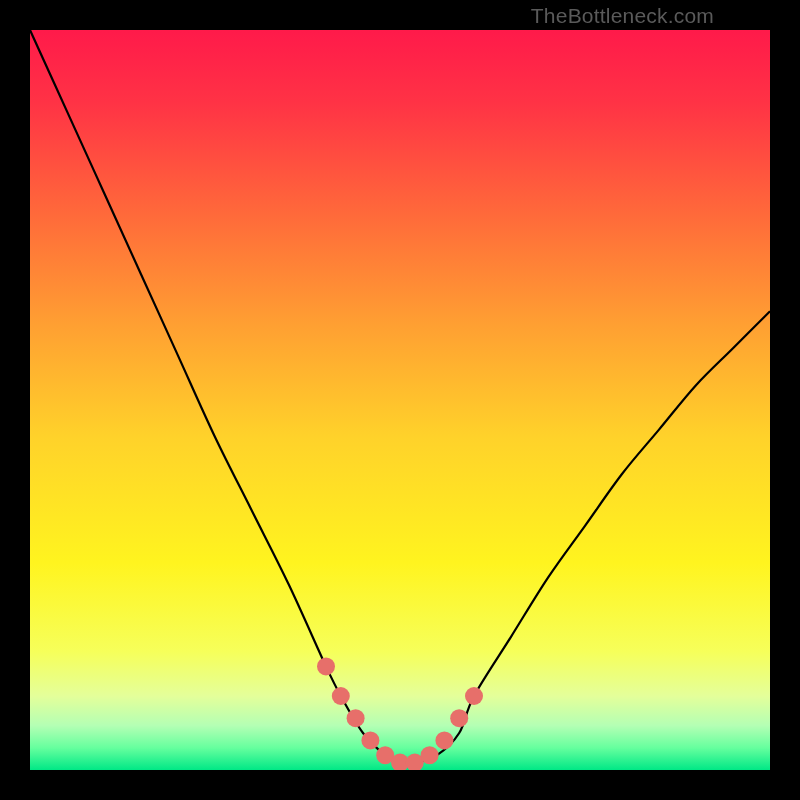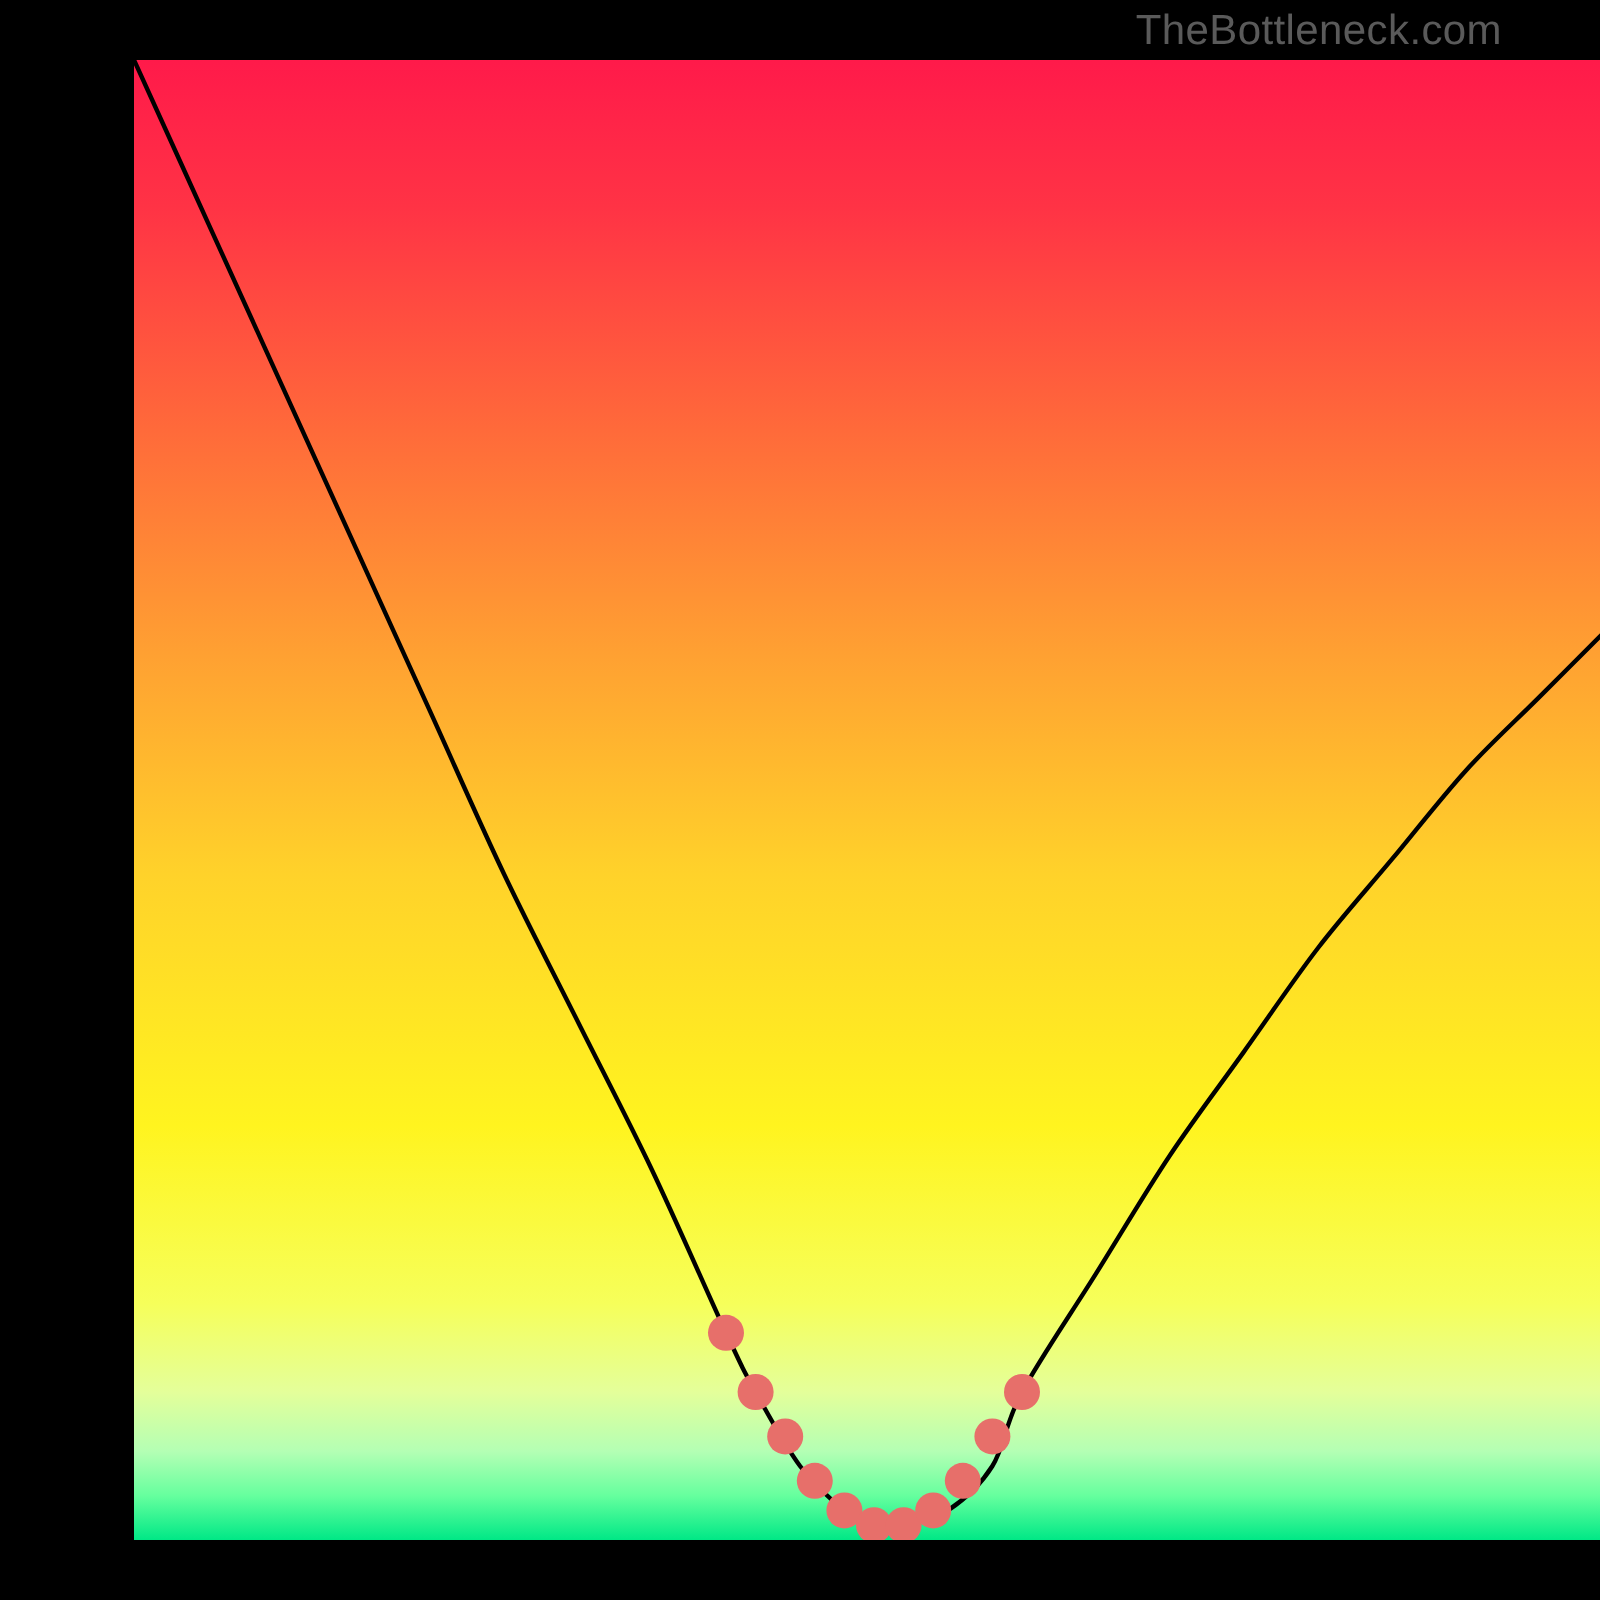--- a/index.html
+++ b/index.html
@@ -16,7 +16,6 @@
     height: 800px;
     background: #000;
     position: relative;
-    margin-left: 37px;
   }
   .watermark {
     position: absolute;

